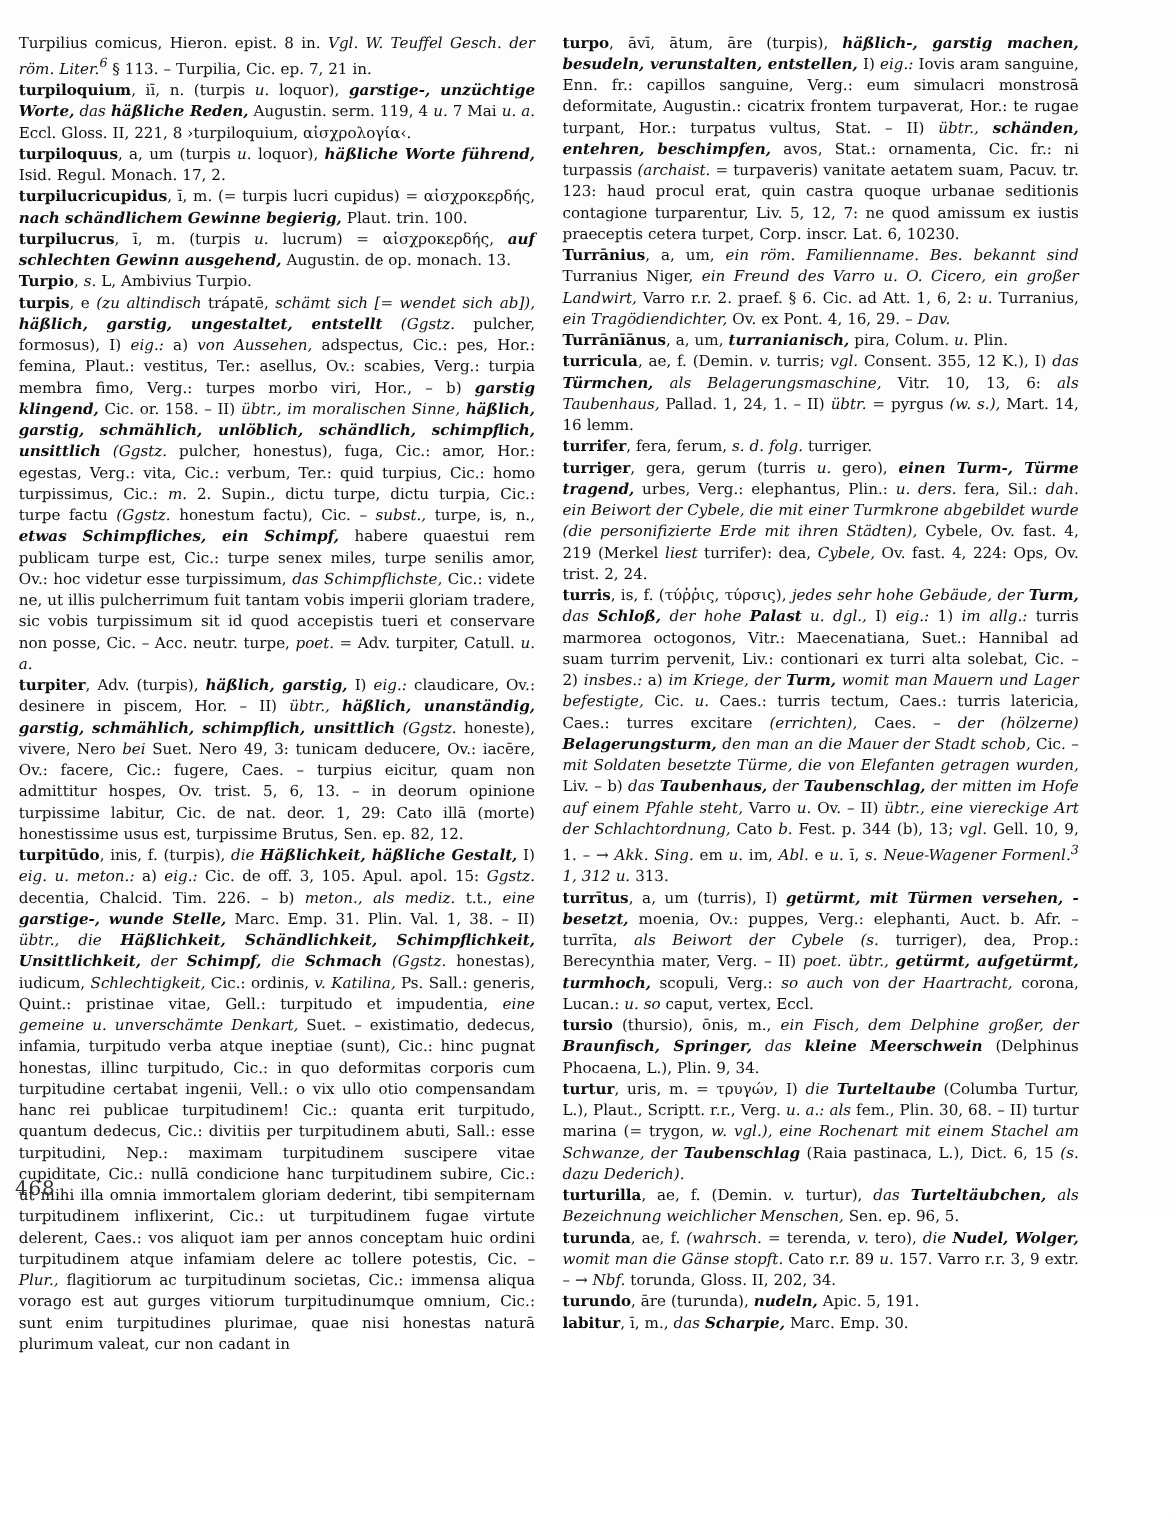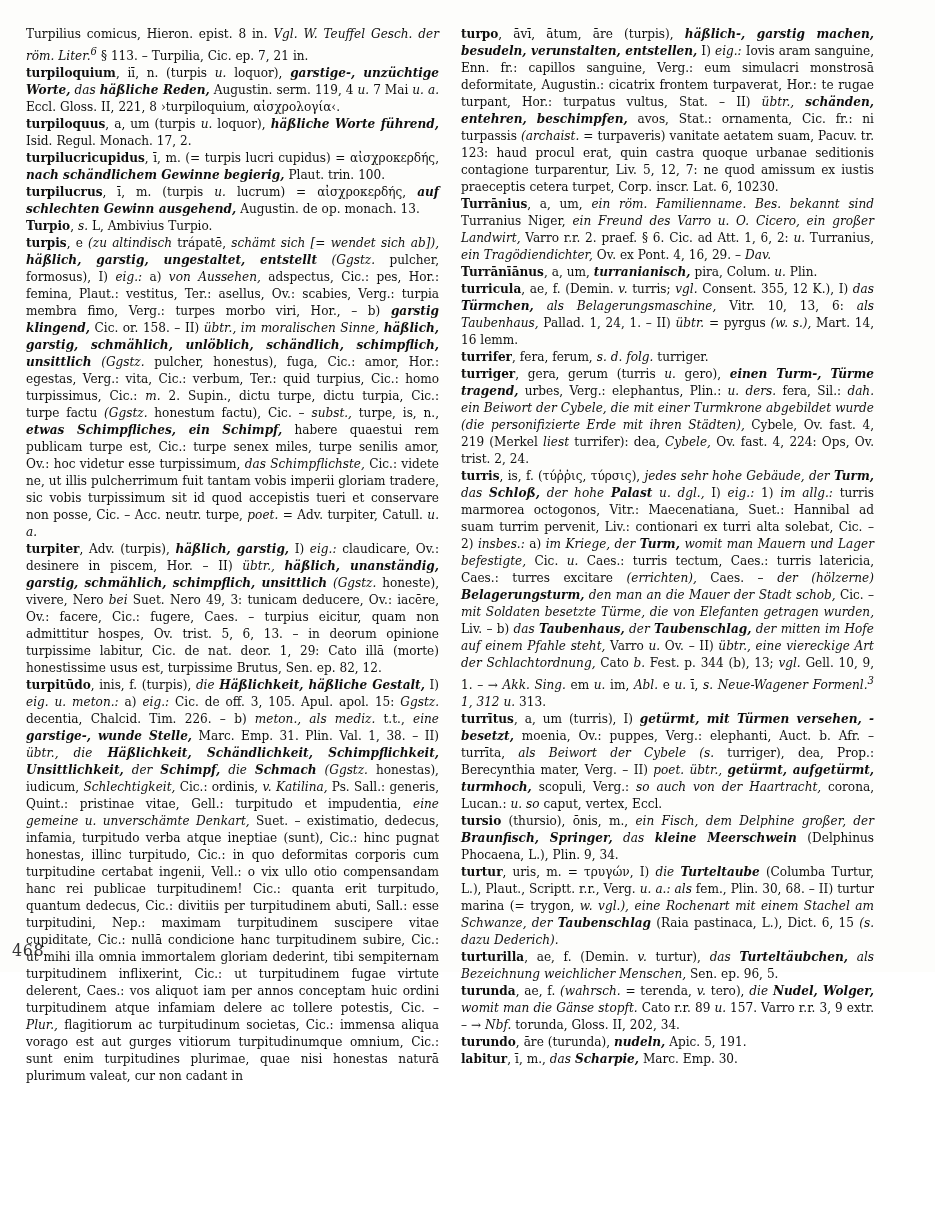--- a/index.html
+++ b/index.html
@@ -20,7 +20,7 @@
     height: 972px;
     background: #fdfdfb;
     box-sizing: border-box;
-    padding: 26px 26px 0 26px;
+    padding: 26px 26px 0 15px;
   }
   #columns {
     display: flex;

